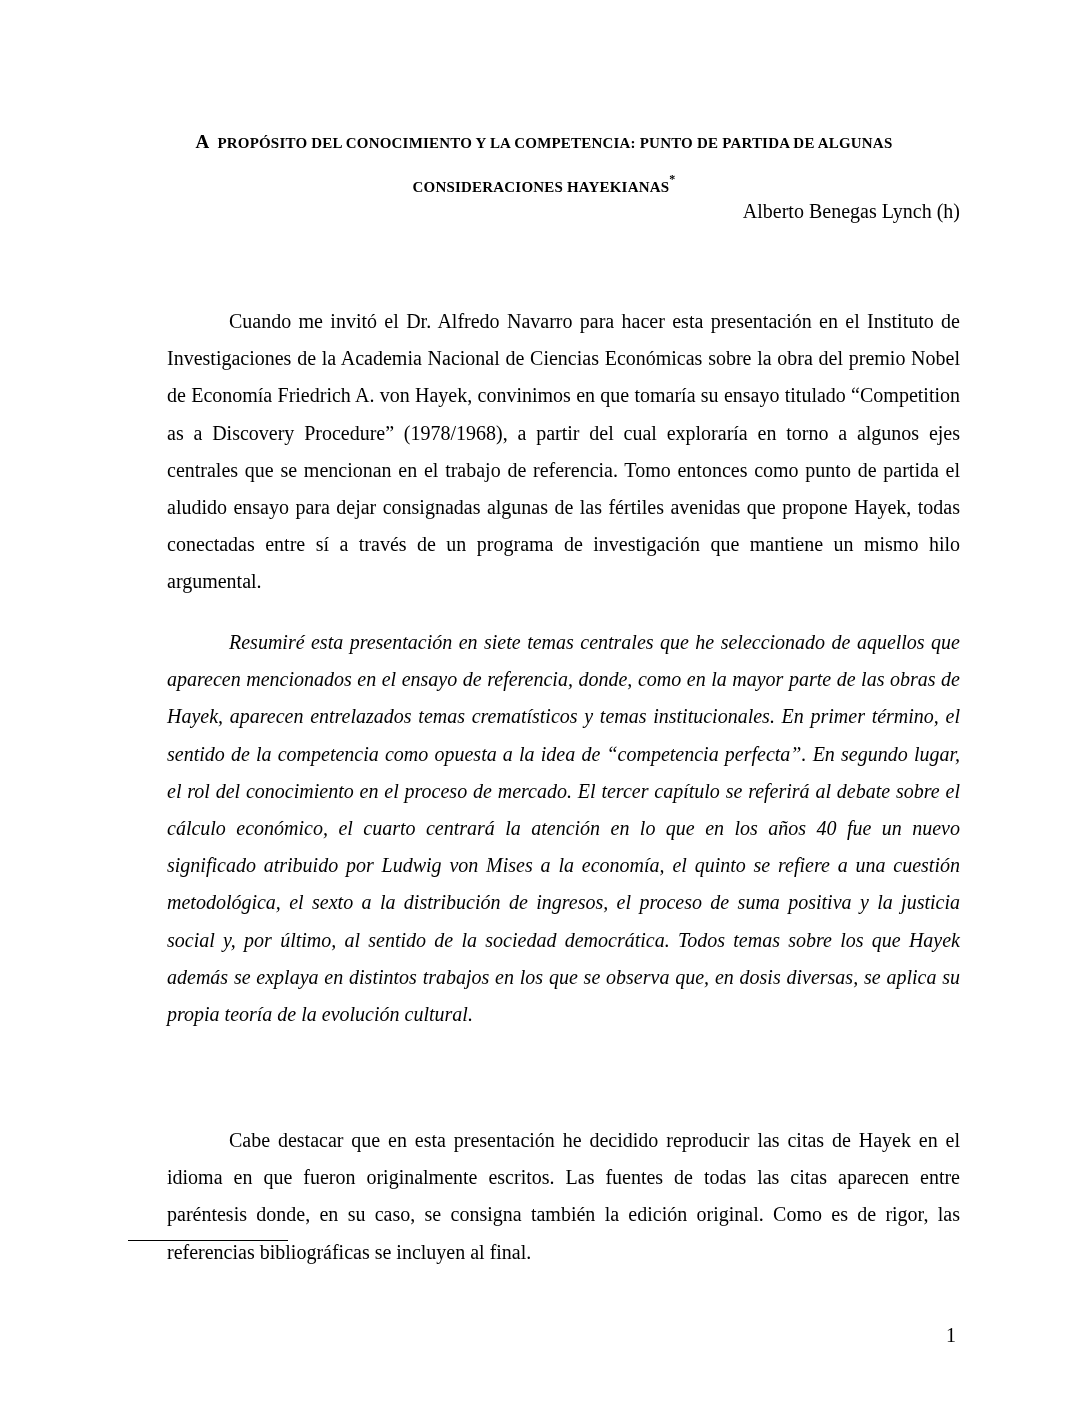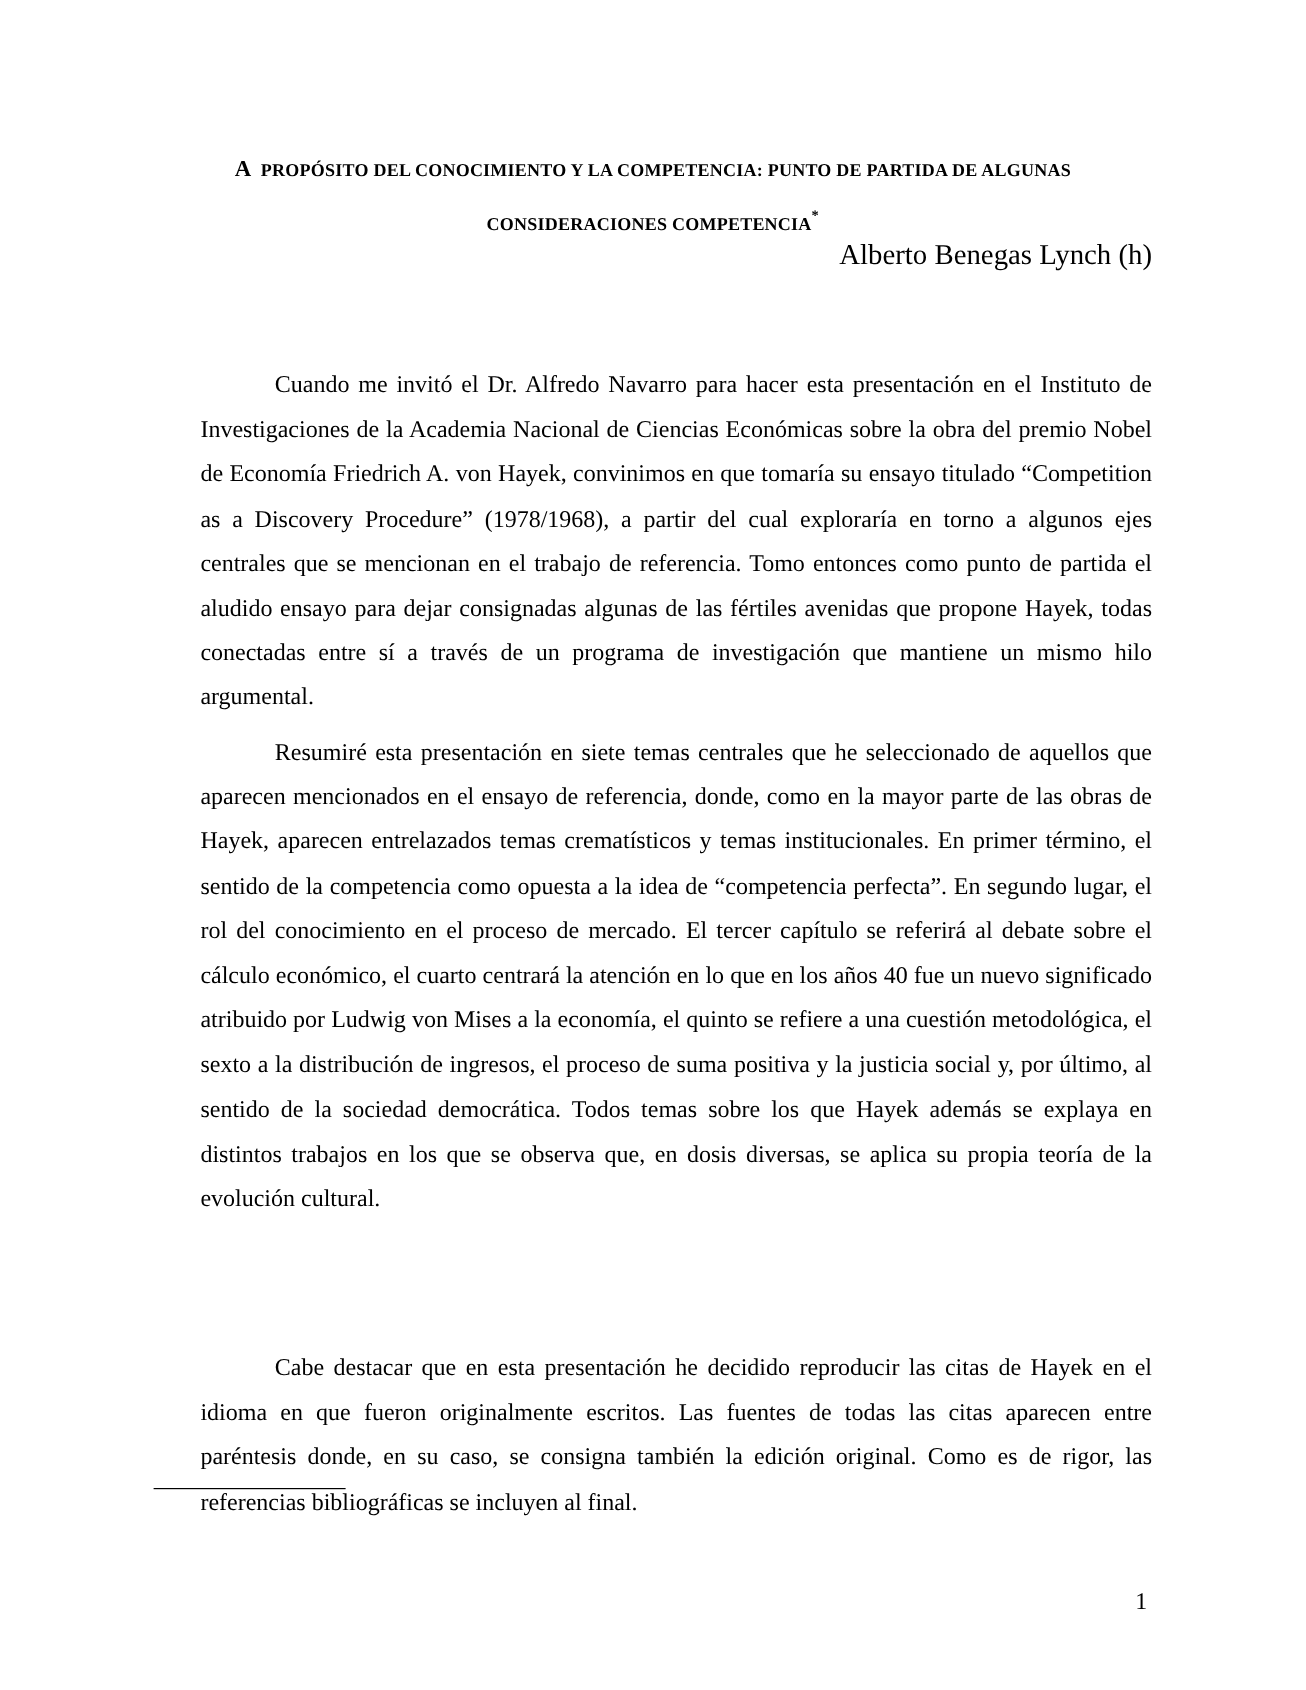--- a/index.html
+++ b/index.html
@@ -33,7 +33,7 @@
     <span>PROPÓSITO DEL CONOCIMIENTO Y LA COMPETENCIA: PUNTO DE PARTIDA DE ALGUNAS</span>
   </div>
   <div class="title title2">
-    <span>CONSIDERACIONES COMPETENCIA</span><sup>*</sup>
+    <span>CONSIDERACIONES HAYEKIANAS</span><sup>*</sup>
   </div>
   <div class="author">Alberto Benegas Lynch (h)</div>
 

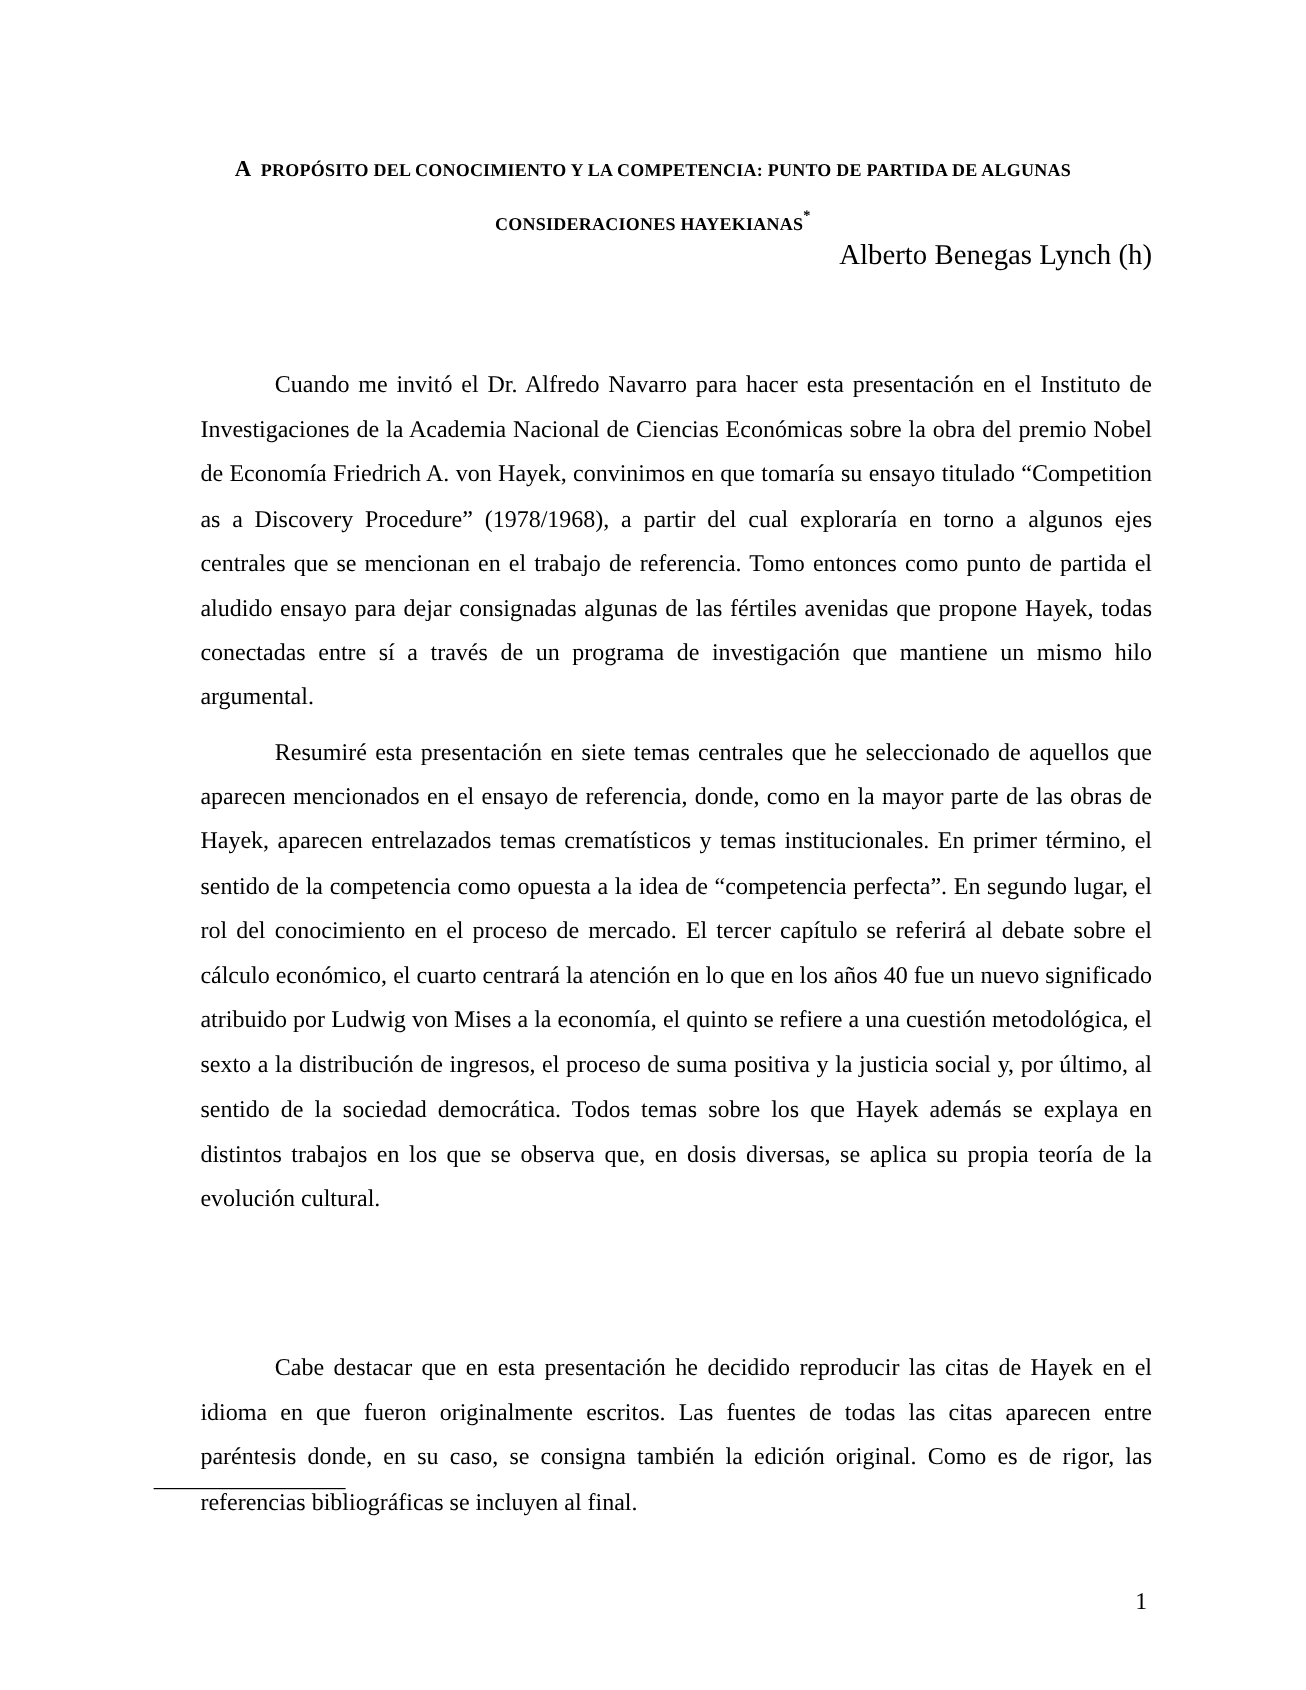--- a/index.html
+++ b/index.html
@@ -12,7 +12,7 @@
   .title1 { top: 131px; }
   .title2 { top: 172px; }
   .title2 sup { font-size: 12px; vertical-align: 9px; }
-  .author { position: absolute; top: 200px; right: 128px; font-size: 24px; }
+  .author { position: absolute; top: 200px; right: 128px; font-size: 20px; }
   .para { position: absolute; left: 128px; width: 832px; font-size: 20px;
           line-height: 37.2px; text-align: justify; }
   .para .first { text-indent: 62px; display: block; margin-left: 39px; }

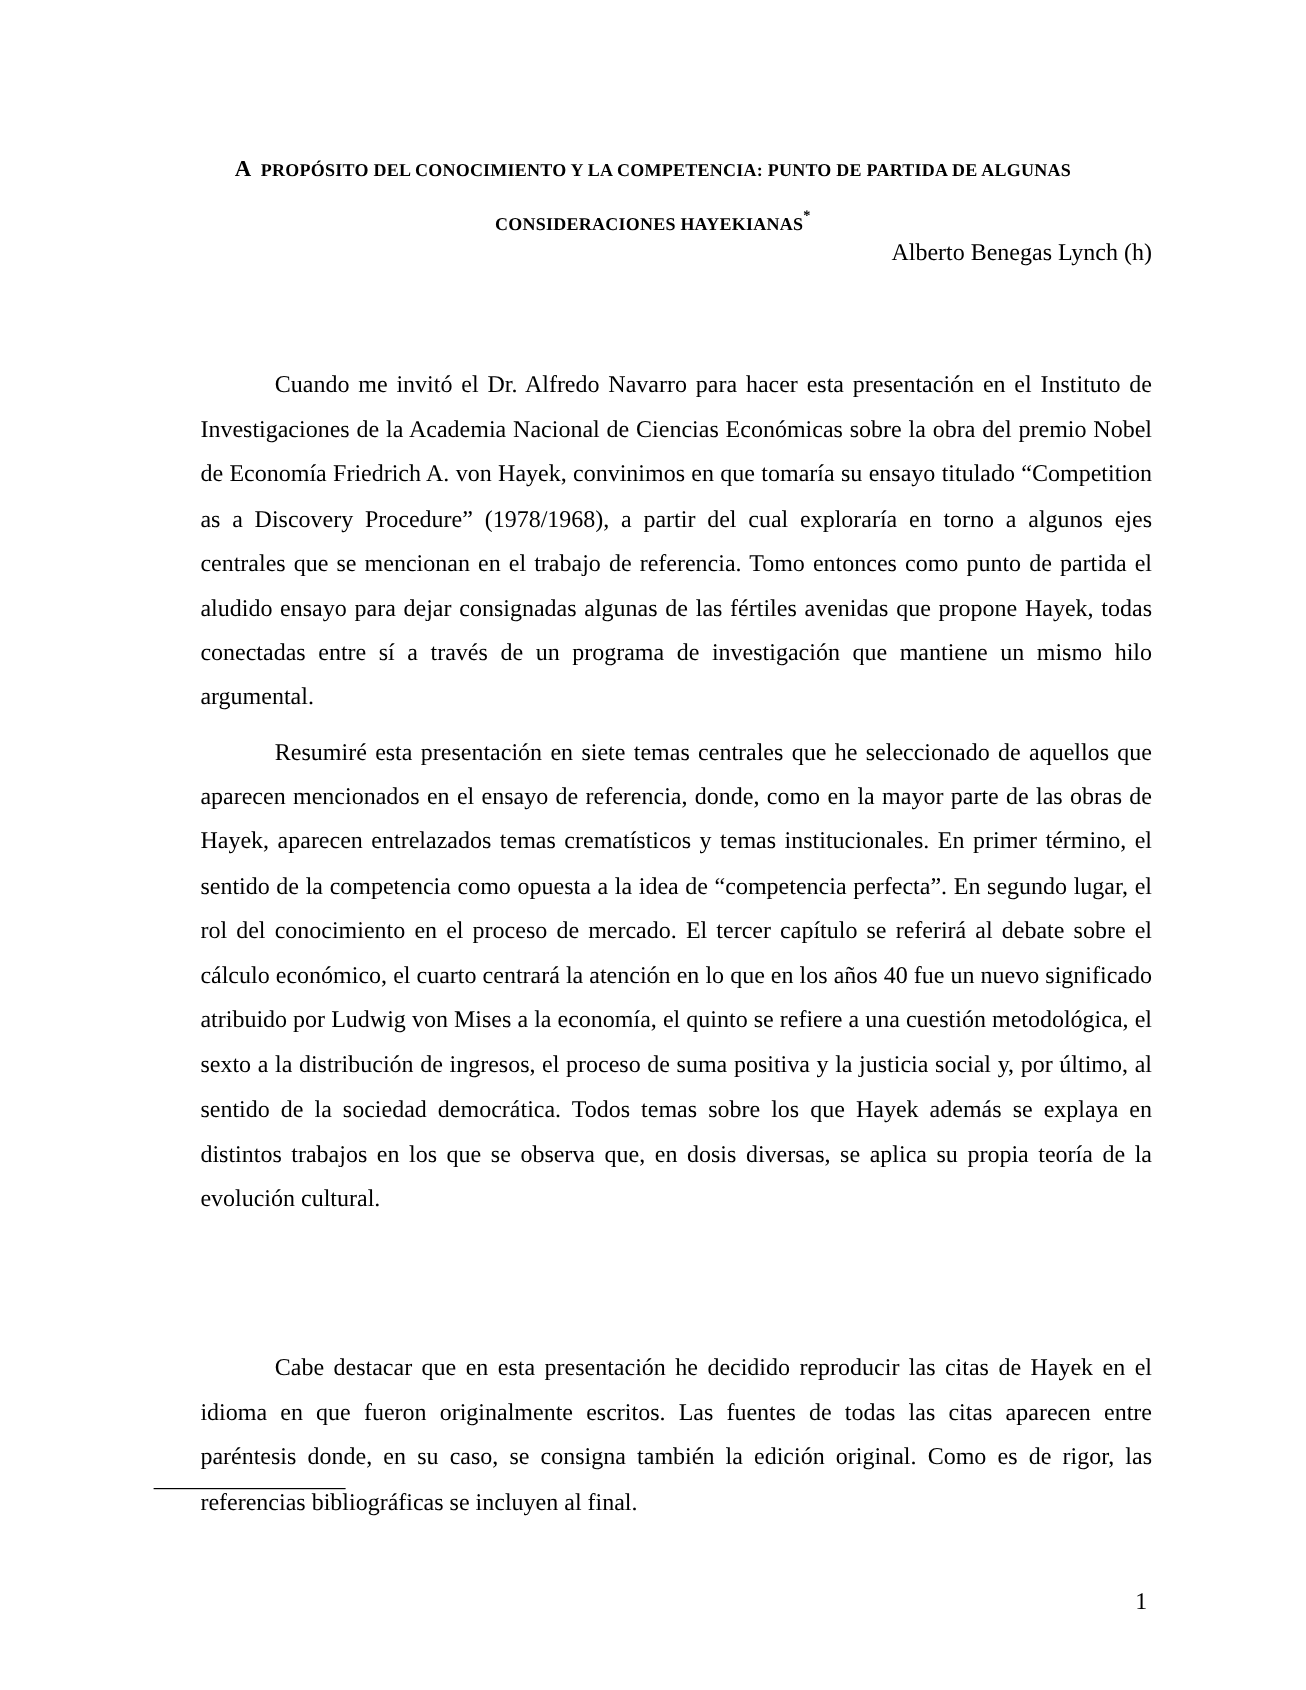--- a/index.html
+++ b/index.html
@@ -17,7 +17,7 @@
           line-height: 37.2px; text-align: justify; }
   .para .first { text-indent: 62px; display: block; margin-left: 39px; }
   .p1 { top: 303px; }
-  .p2 { top: 609px; }
+  .p2 { top: 624px; font-style: italic; }
   .p3 { top: 1122px; }
   .fn-rule { position: absolute; left: 128px; top: 1240px; width: 160px; height: 1px; background: #000; }
   .footnote { position: absolute; left: 128px; top: 1250px; width: 820px; font-size: 15px; line-height: 19px; }

